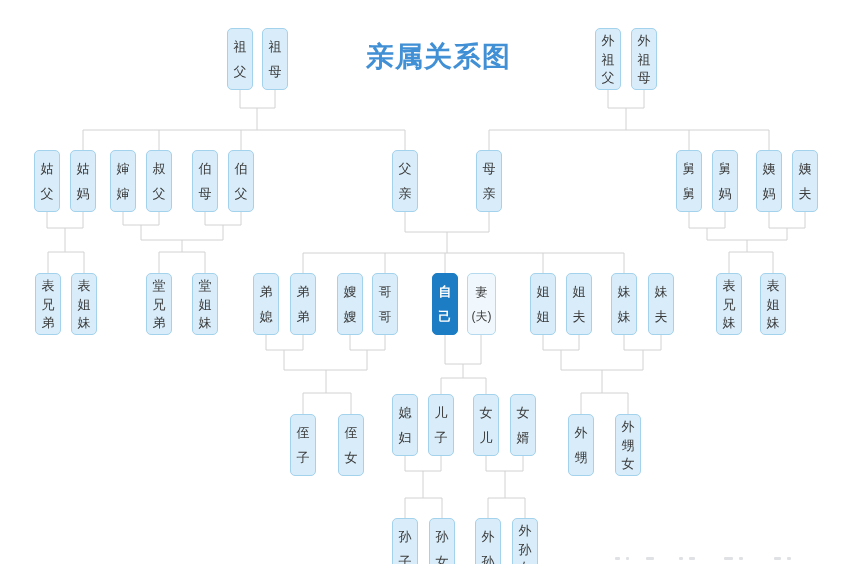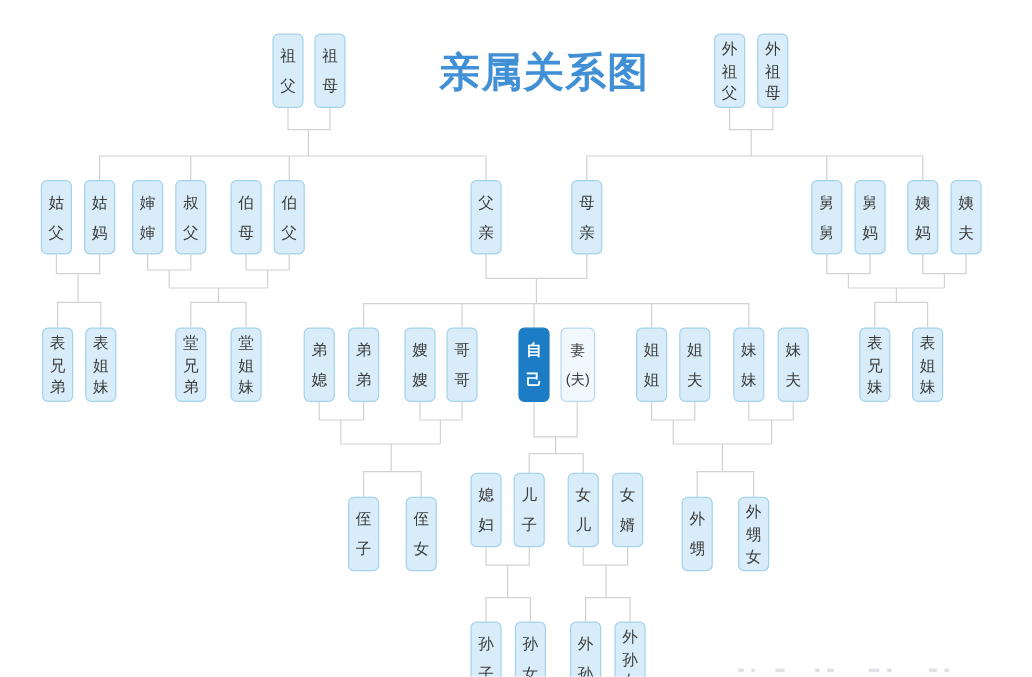--- a/index.html
+++ b/index.html
@@ -41,7 +41,7 @@
   #page-title{
     position:absolute;
     left:366px;top:38px;
-    font-size:34px;
+    font-size:28px;
     font-weight:bold;
     letter-spacing:1px;
     color:#4190d5;

